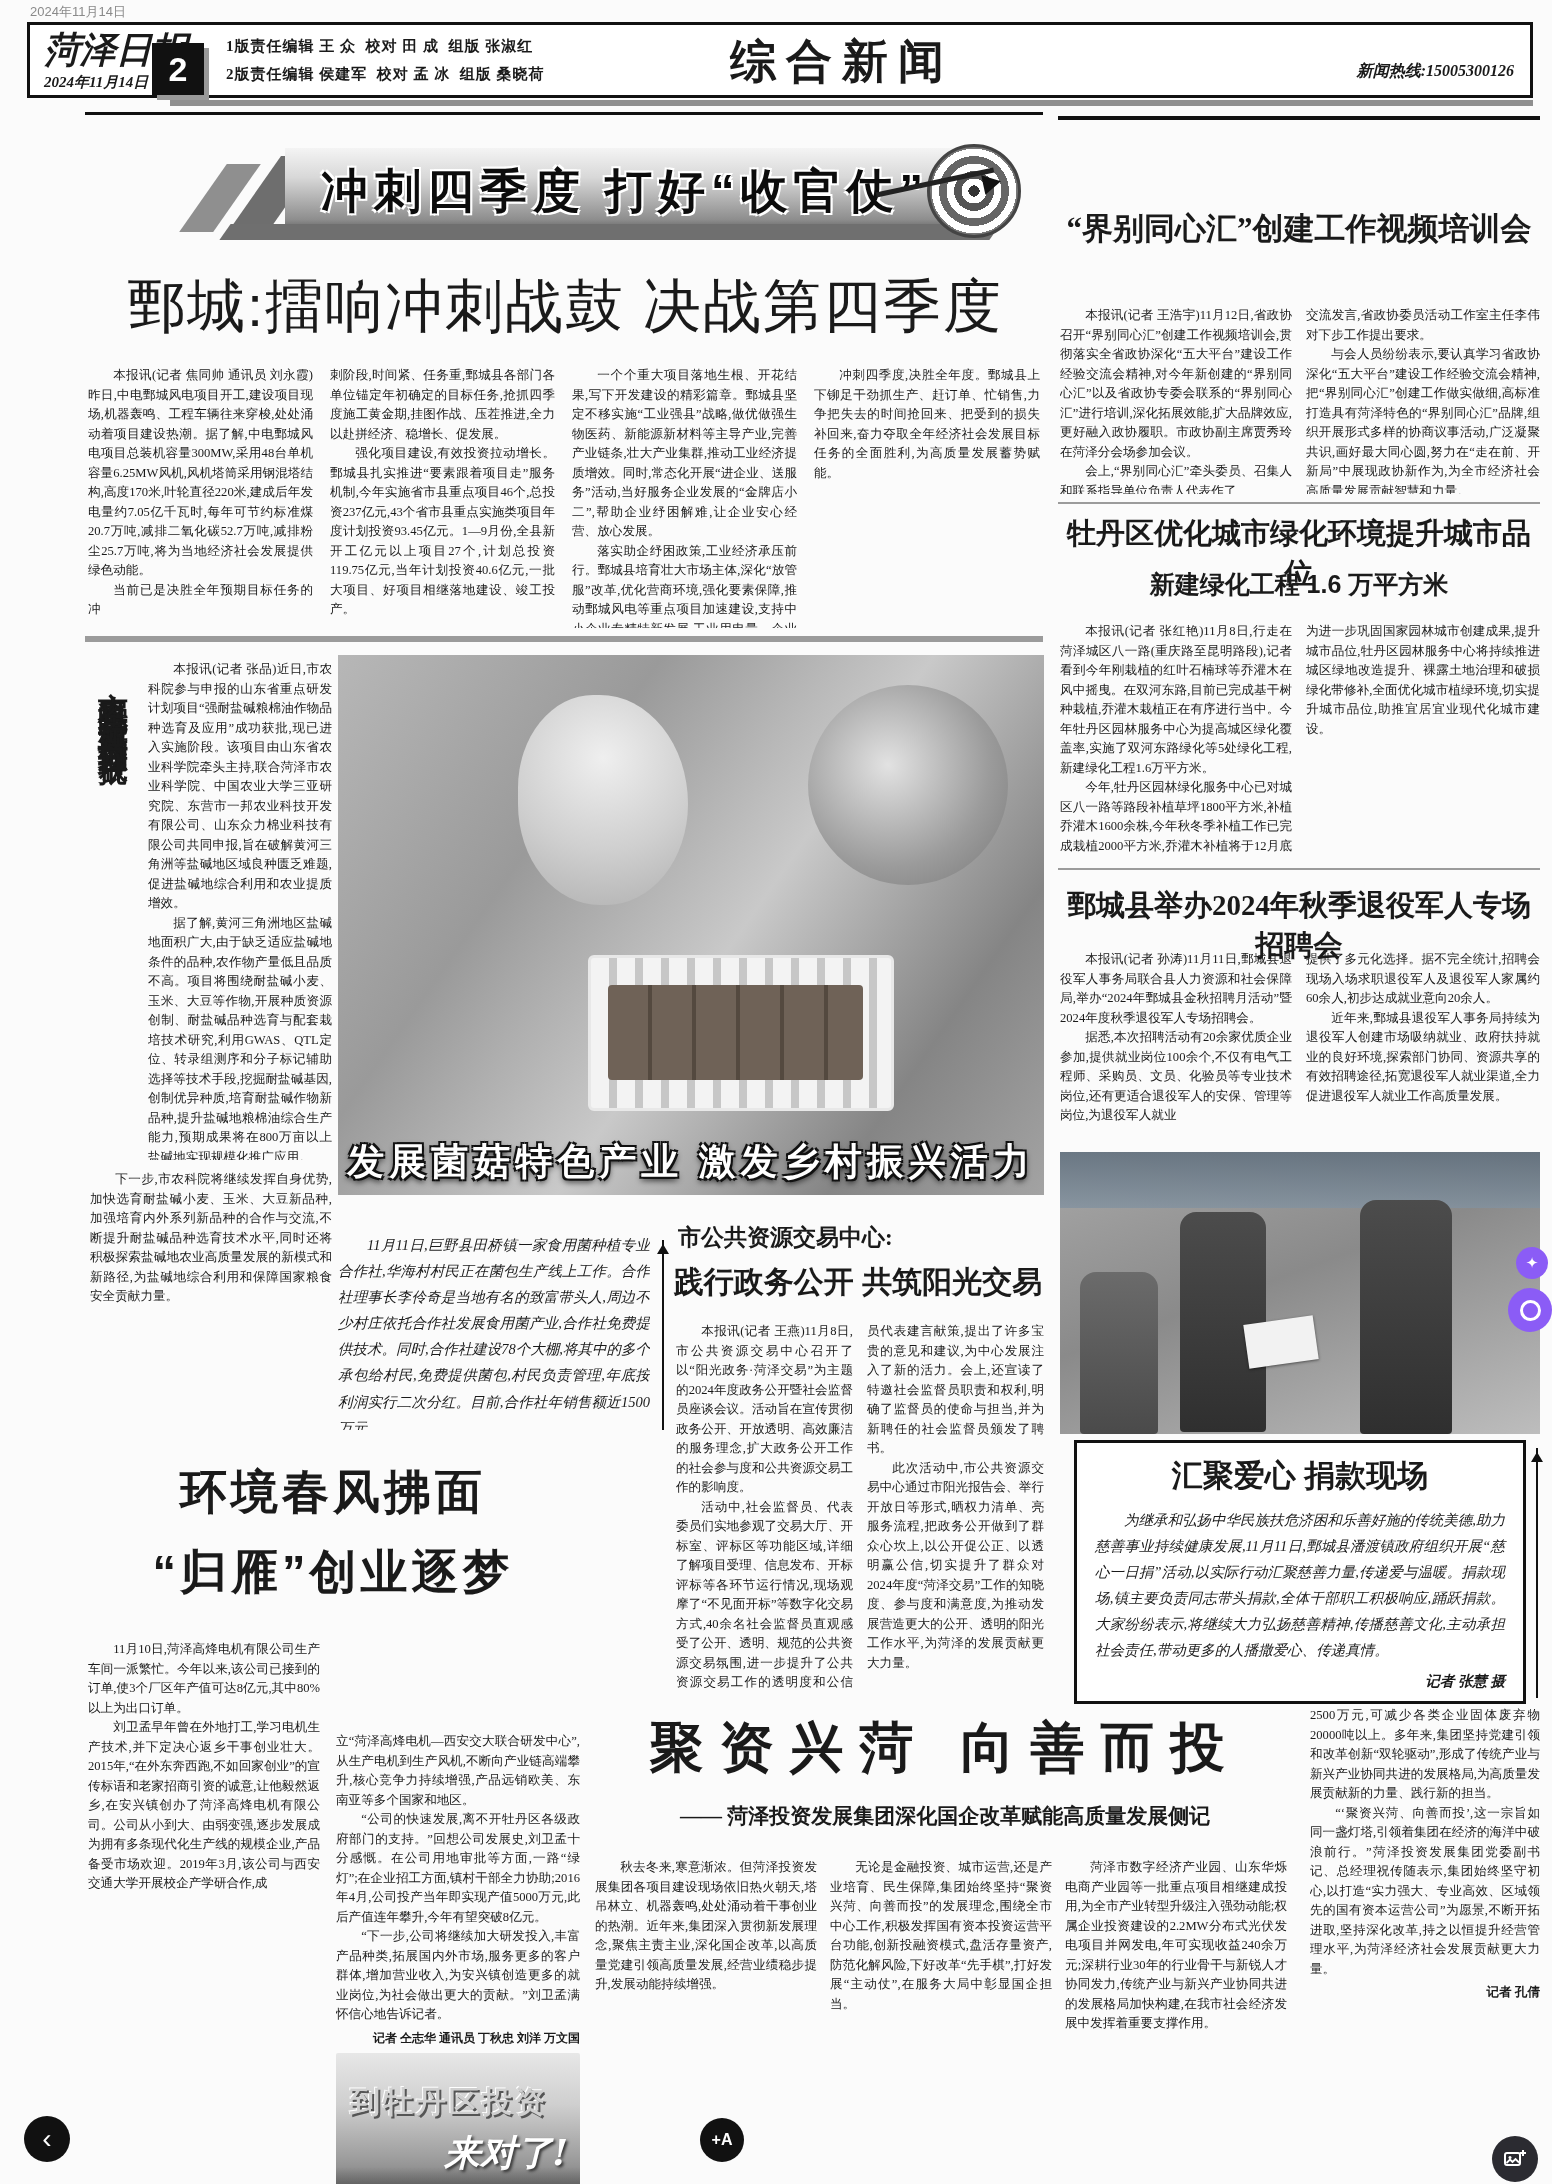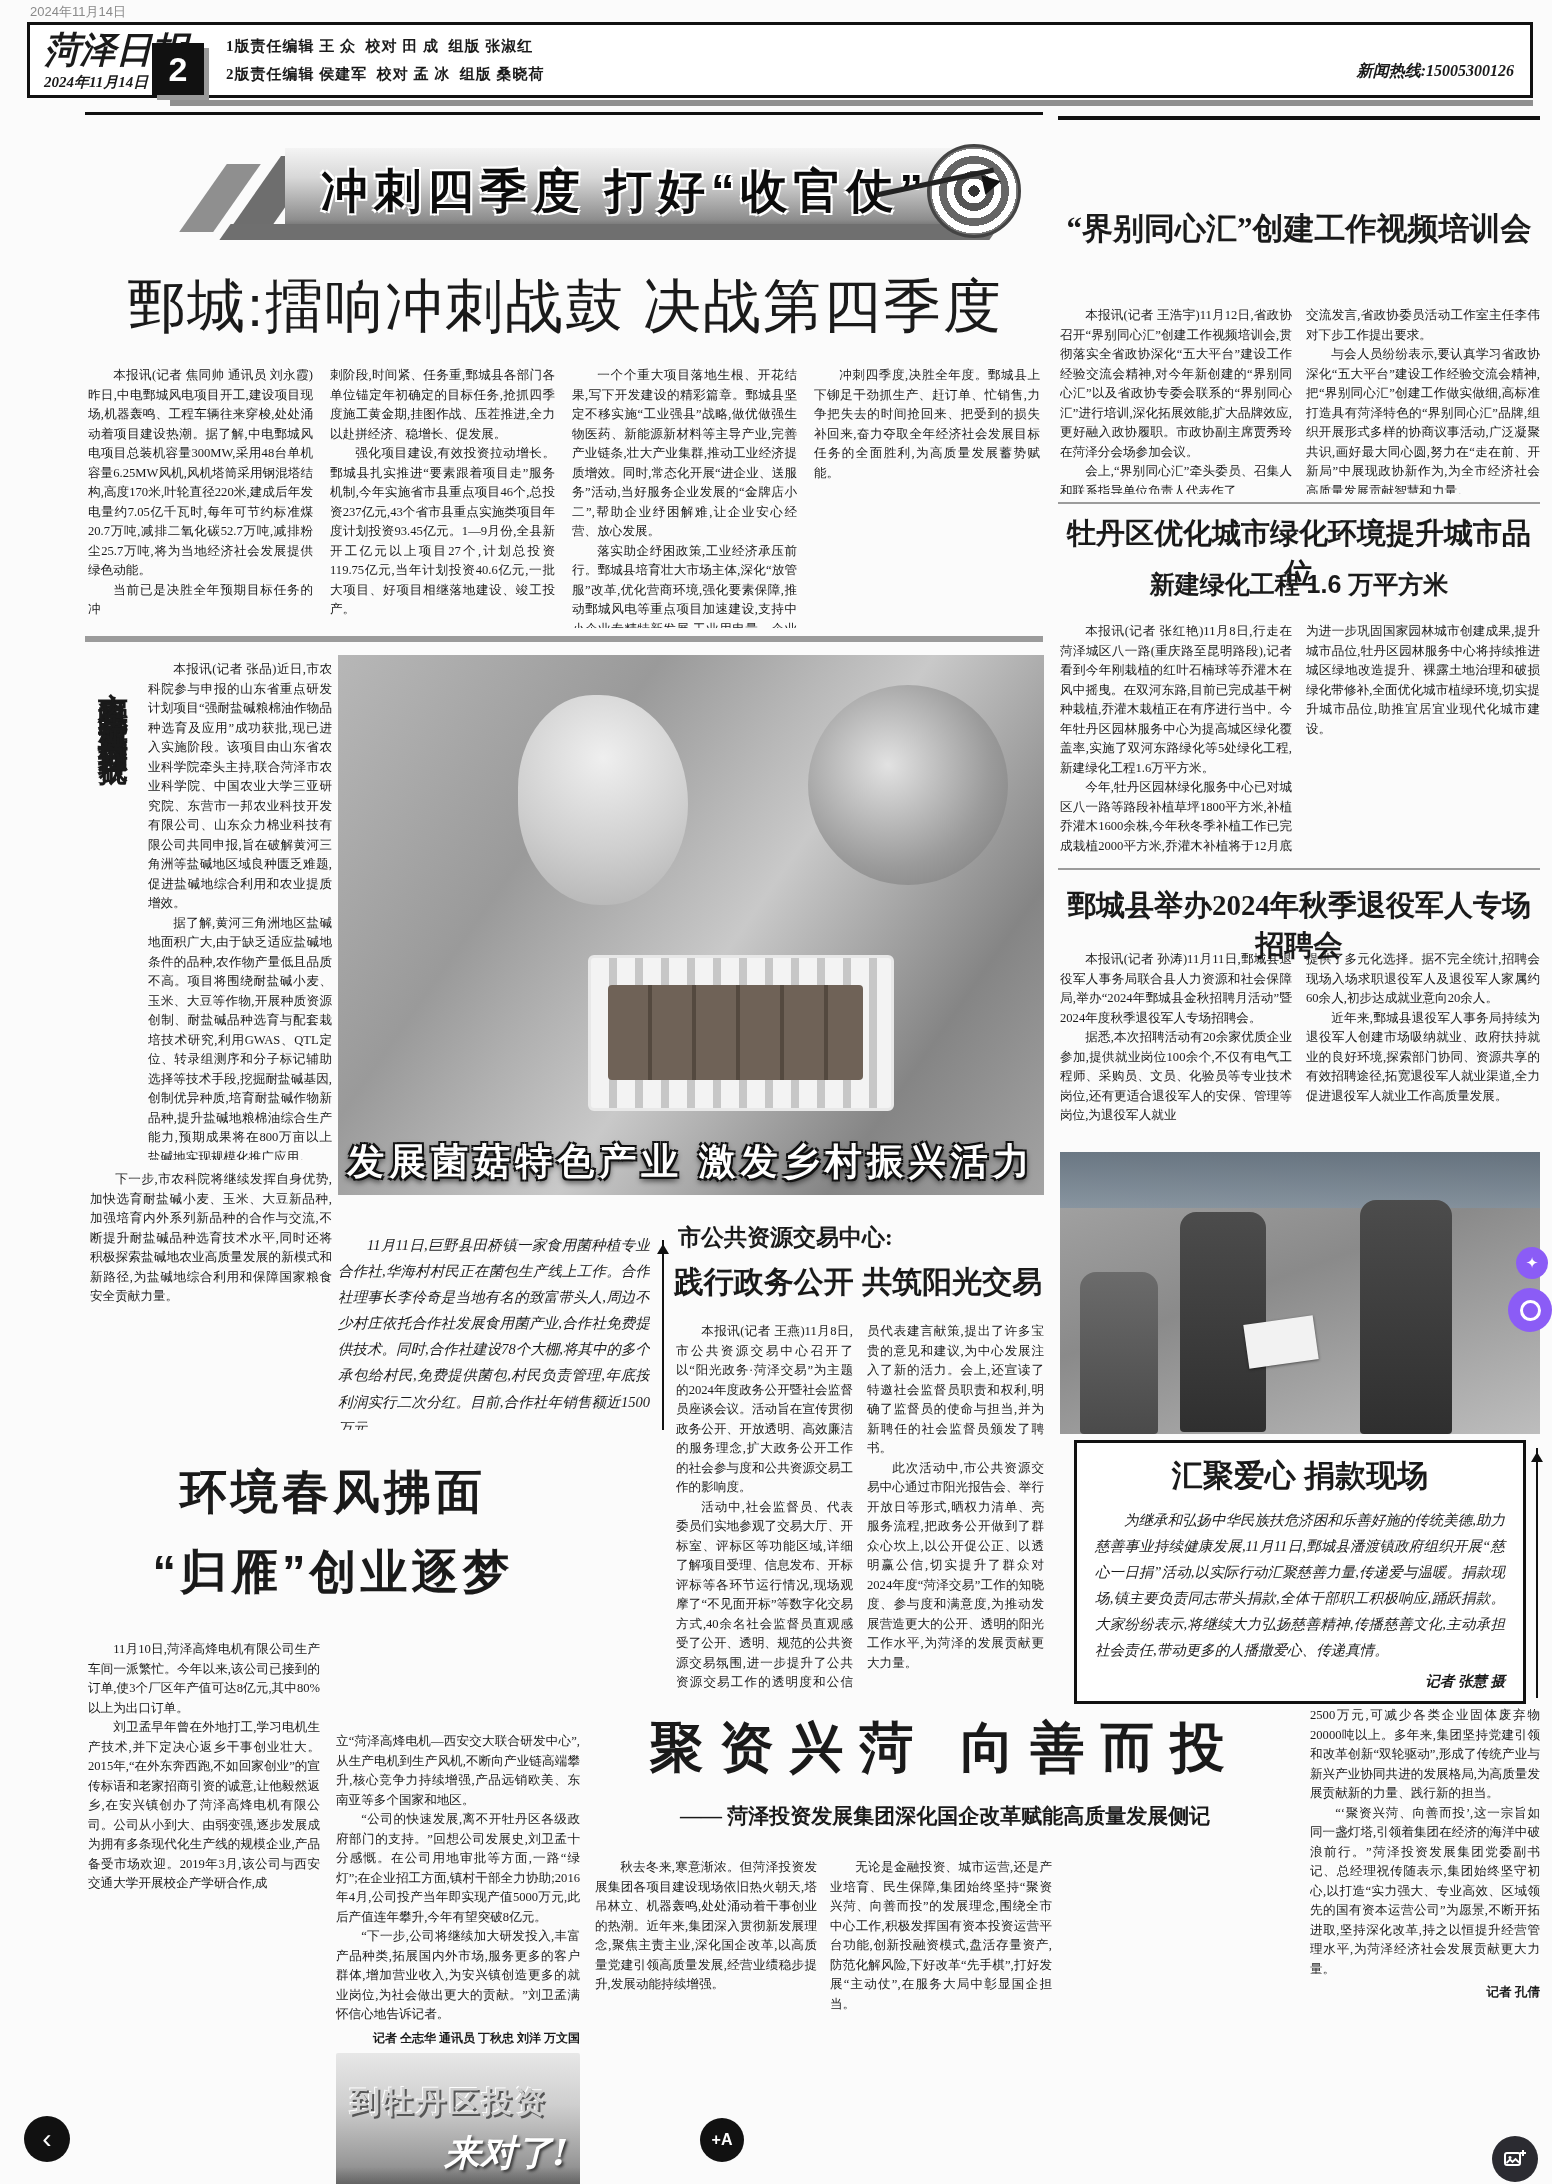--- a/index.html
+++ b/index.html
@@ -77,6 +77,7 @@
     <div class="abs hdr-date" style="left:14px;top:44px;">2024年11月14日</div>
     <div class="abs pagebox" style="left:122px;top:18px;width:52px;height:52px;">2</div>
     <div class="abs credits" style="left:196px;top:8px;"><span>1版责任编辑 王 众  校对 田 成  组版 张淑红</span><br><span>2版责任编辑 侯建军  校对 孟 冰  组版 桑晓荷</span></div>
+    <div class="abs section-title" style="left:700px;top:6px;">综合新闻</div>
     <div class="abs hotline" style="right:16px;top:36px;">新闻热线:15005300126</div>
   </div>
   <div class="abs hdr-shadow" style="left:170px;top:100px;width:1363px;height:6px;"></div>

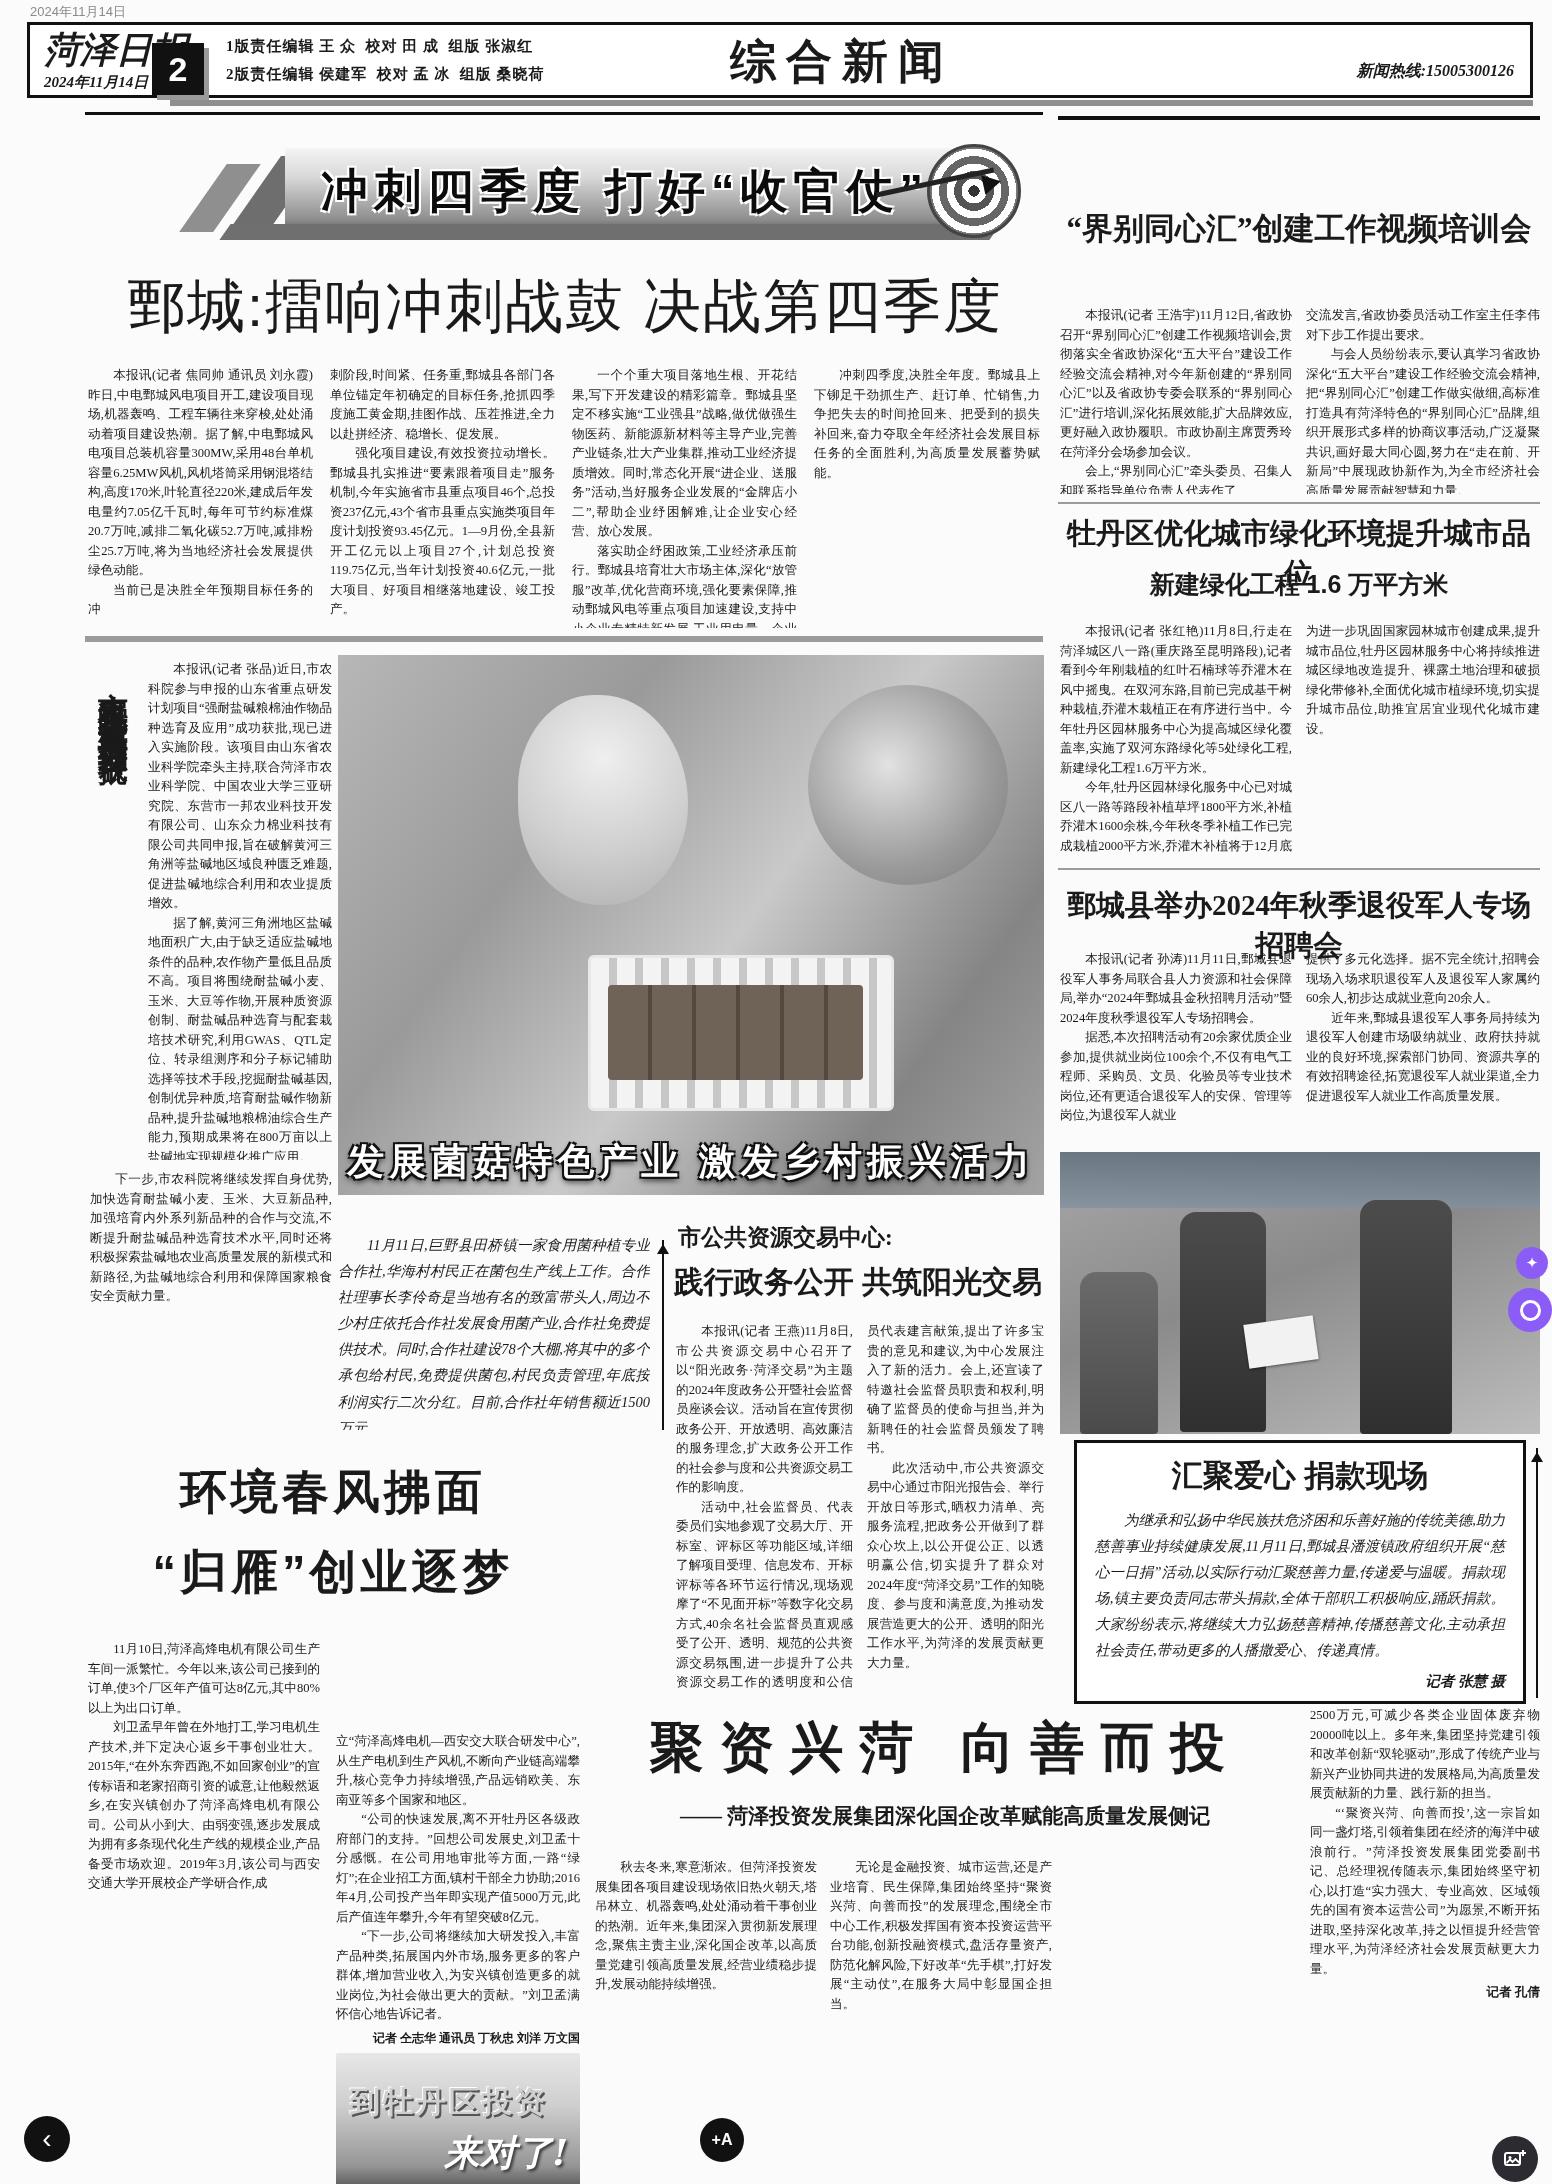--- a/index.html
+++ b/index.html
@@ -177,6 +177,9 @@
   <div class="abs col" style="left:830px;top:1858px;width:222px;height:290px;">
     <p>无论是金融投资、城市运营,还是产业培育、民生保障,集团始终坚持“聚资兴菏、向善而投”的发展理念,围绕全市中心工作,积极发挥国有资本投资运营平台功能,创新投融资模式,盘活存量资产,防范化解风险,下好改革“先手棋”,打好发展“主动仗”,在服务大局中彰显国企担当。</p>
   </div>
+  <div class="abs col" style="left:1065px;top:1858px;width:222px;height:290px;">
+    <p>菏泽市数字经济产业园、山东华烁电商产业园等一批重点项目相继建成投用,为全市产业转型升级注入强劲动能;权属企业投资建设的2.2MW分布式光伏发电项目并网发电,年可实现收益240余万元;深耕行业30年的行业骨干与新锐人才协同发力,传统产业与新兴产业协同共进的发展格局加快构建,在我市社会经济发展中发挥着重要支撑作用。</p>
+  </div>
   <div class="abs col" style="left:1310px;top:1706px;width:230px;height:420px;">
     <p style="text-indent:0;">2500万元,可减少各类企业固体废弃物20000吨以上。多年来,集团坚持党建引领和改革创新“双轮驱动”,形成了传统产业与新兴产业协同共进的发展格局,为高质量发展贡献新的力量、践行新的担当。</p>
     <p>“‘聚资兴菏、向善而投’,这一宗旨如同一盏灯塔,引领着集团在经济的海洋中破浪前行。”菏泽投资发展集团党委副书记、总经理祝传随表示,集团始终坚守初心,以打造“实力强大、专业高效、区域领先的国有资本运营公司”为愿景,不断开拓进取,坚持深化改革,持之以恒提升经营管理水平,为菏泽经济社会发展贡献更大力量。</p>

